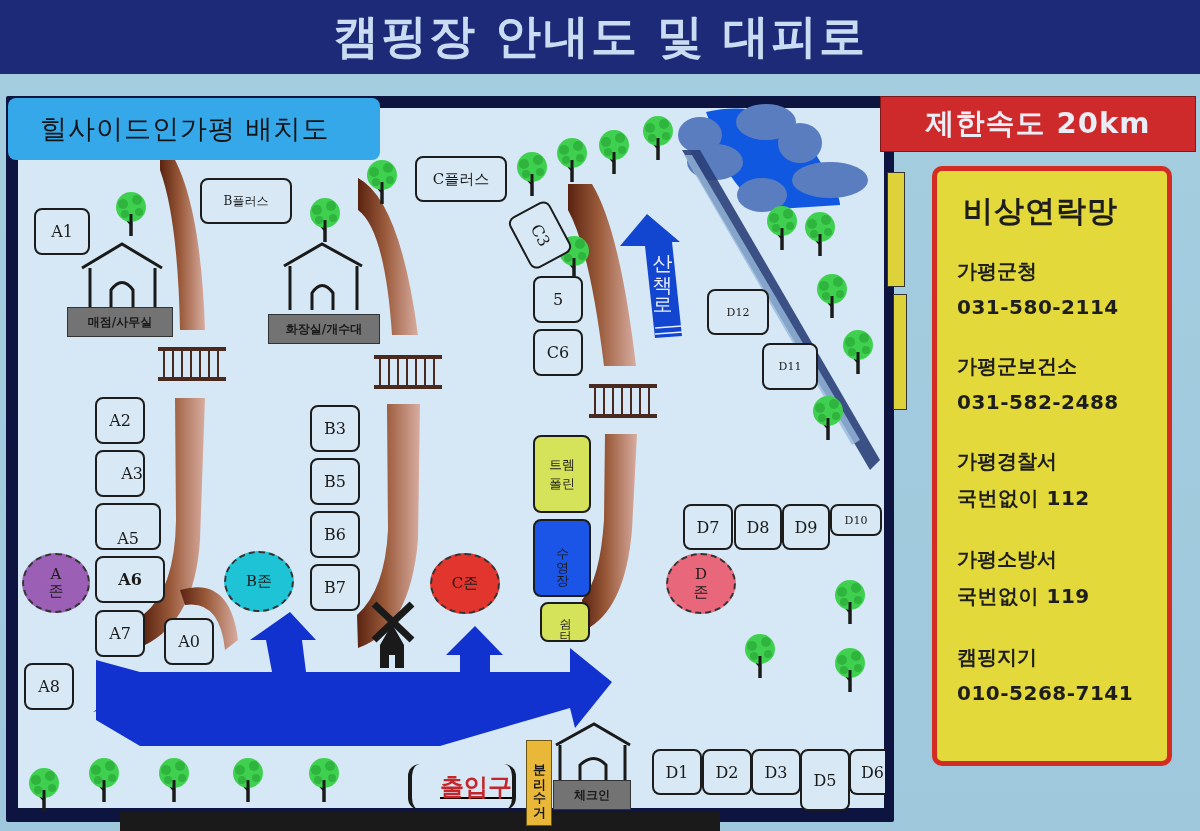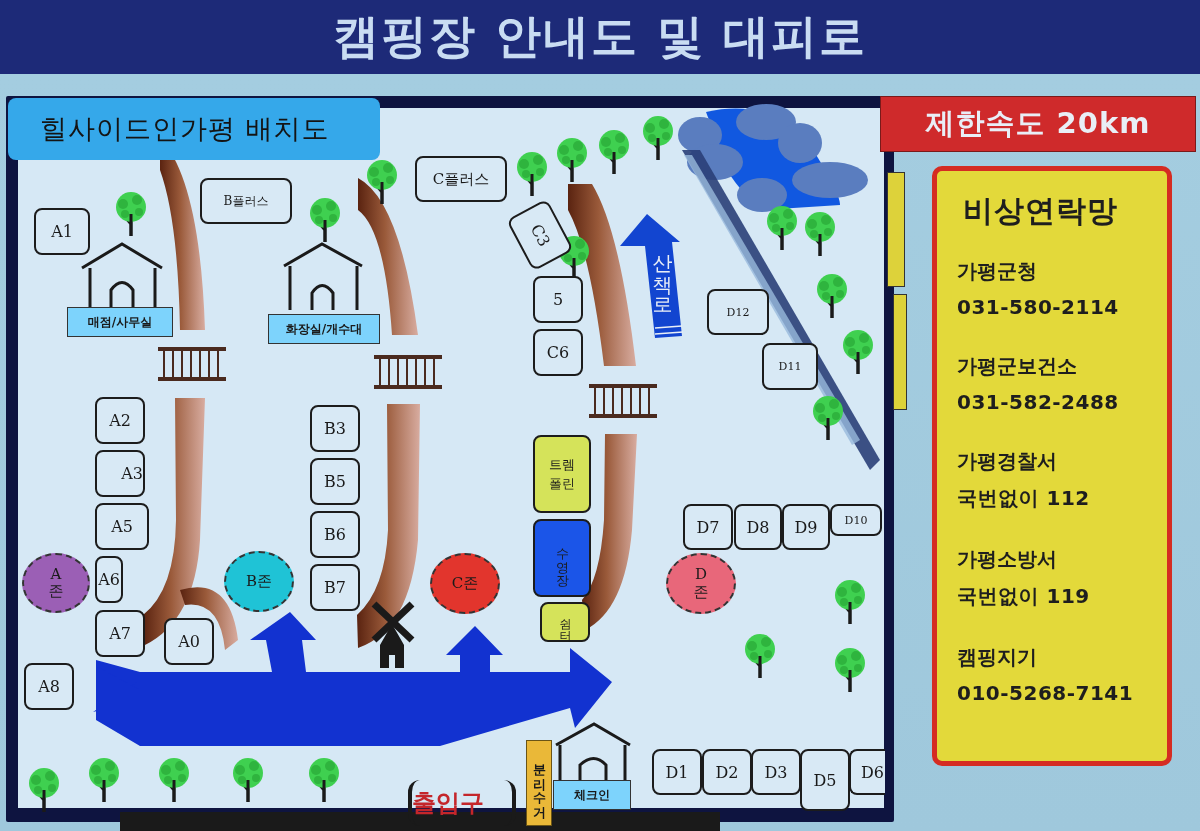--- a/index.html
+++ b/index.html
@@ -26,7 +26,7 @@
   .site.small-font { font-size: 11px; }
 
   
-  .fac-label { position: absolute; background: #7dd3fc; border: 1.5px solid #333; display: flex; align-items: center; justify-content: center; font-size: 12px; font-weight: bold; color: #1a1a1a; }
+  .fac-label { position: absolute; background: #737373; border: 1.5px solid #333; display: flex; align-items: center; justify-content: center; font-size: 12px; font-weight: bold; color: #1a1a1a; }
 
   
   .zone { position: absolute; border-radius: 50%; border: 2px dashed #333; display: flex; align-items: center; justify-content: center; flex-direction: column; text-align: center; font-family: "DejaVu Serif", "Liberation Serif", serif; font-size: 15px; color: #1a1a1a; line-height: 1.15; cursor: pointer; }

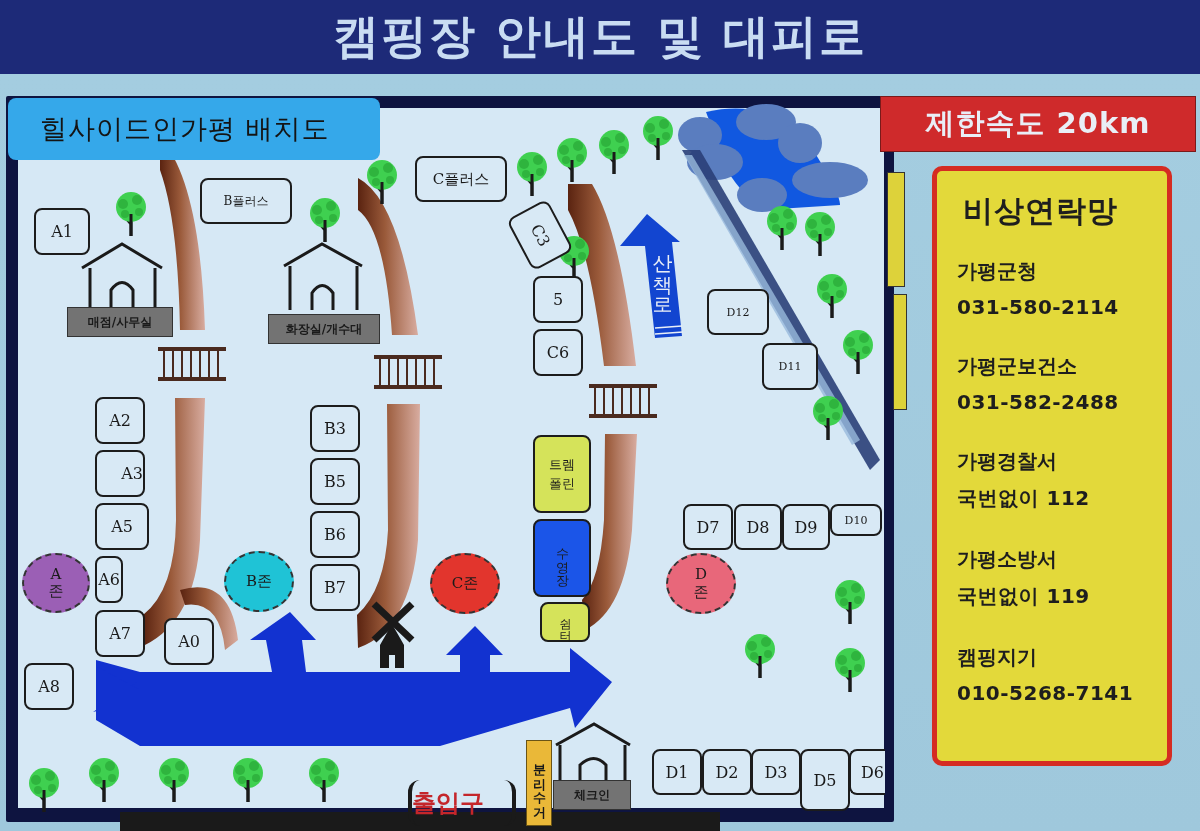--- a/index.html
+++ b/index.html
@@ -218,7 +218,7 @@
 <div class="site" style="left:95px;top:450px;width:50px;height:47px;padding-left:24px;">
     <span>A3</span>
   </div>
-<div class="site" style="left:95px;top:503px;width:54px;height:47px;">
+<div class="site" style="left:95px;top:503px;width:66px;height:47px;align-items:flex-end;">
     <span>A5</span>
   </div>
 <div class="site" style="left:95px;top:556px;width:28px;height:47px;">

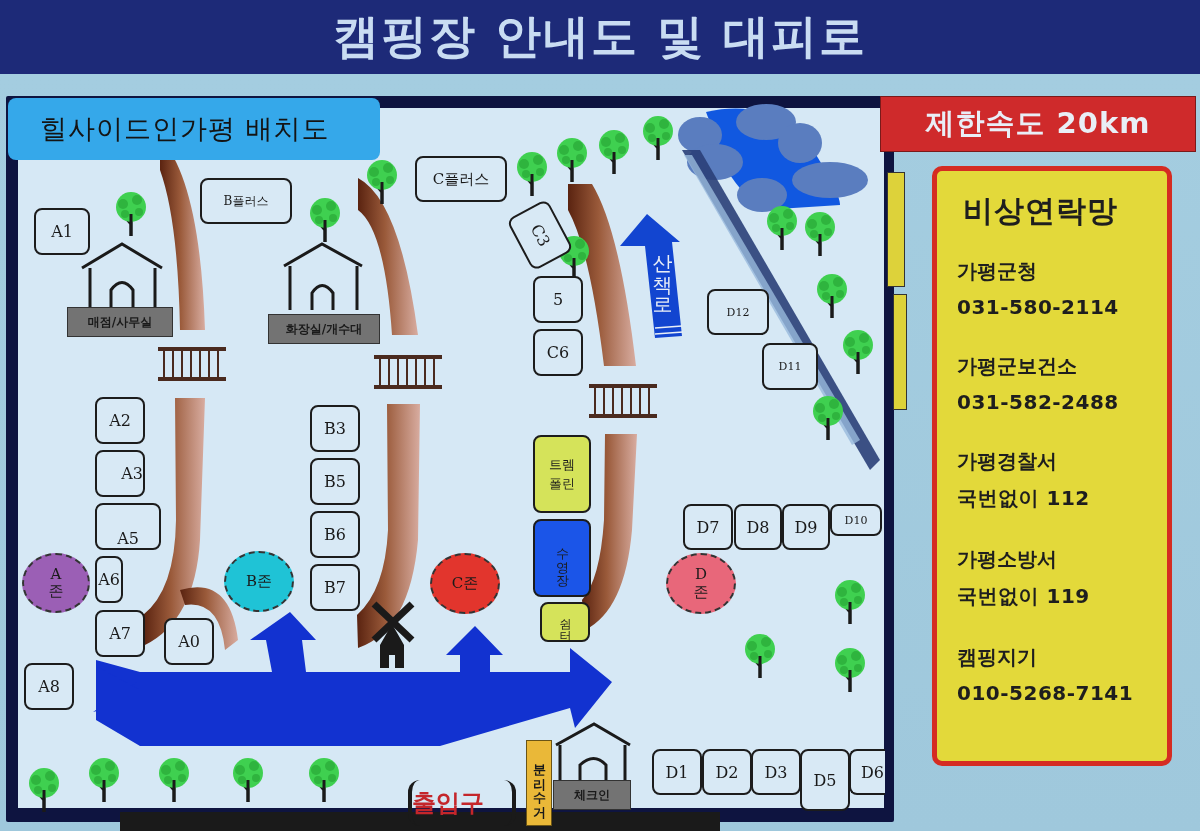--- a/index.html
+++ b/index.html
@@ -221,7 +221,7 @@
 <div class="site" style="left:95px;top:503px;width:66px;height:47px;align-items:flex-end;">
     <span>A5</span>
   </div>
-<div class="site" style="left:95px;top:556px;width:28px;height:47px;">
+<div class="site" style="left:95px;top:556px;width:70px;height:47px;font-weight:bold;">
     <span>A6</span>
   </div>
 <div class="site" style="left:95px;top:610px;width:50px;height:47px;">

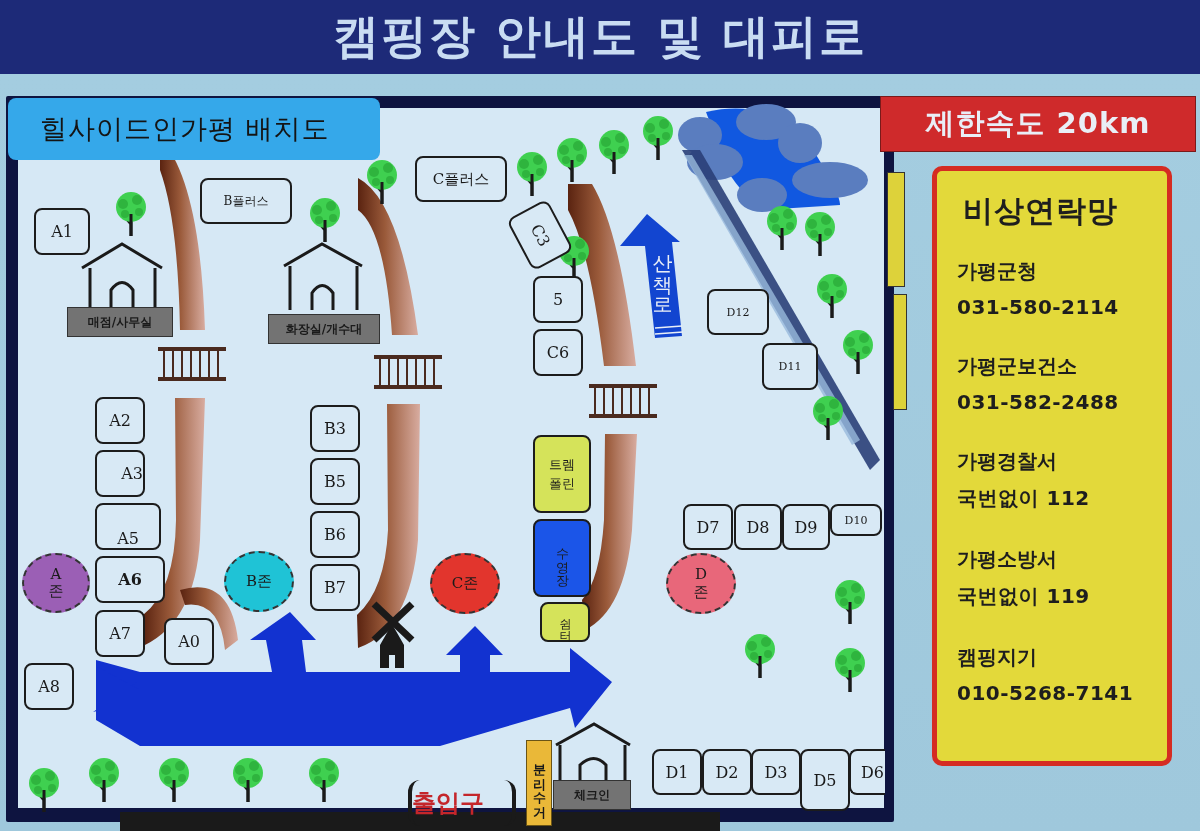--- a/index.html
+++ b/index.html
@@ -49,7 +49,7 @@
   
   .arrow-text { color: #e8eef7; font-size: 20px; writing-mode: vertical-rl; text-orientation: upright; letter-spacing: 2px; }
 
-  .entrance { left: 408px; top: 780px; width: 108px; height: 46px; border-left: 4px solid #1a1a1a; border-right: 4px solid #1a1a1a; border-radius: 12px; display: flex; align-items: center; justify-content: flex-start; }
+  .entrance { left: 408px; top: 764px; width: 108px; height: 46px; border-left: 4px solid #1a1a1a; border-right: 4px solid #1a1a1a; border-radius: 12px; display: flex; align-items: center; justify-content: flex-end; text-decoration: underline; }
   .entrance span { color: #c4262b; font-size: 24px; font-weight: bold; }
 
   .recycle { left: 526px; top: 740px; width: 26px; height: 86px; background: #eab838; border: 1px solid #6a5416; display: flex; align-items: center; justify-content: center; }

